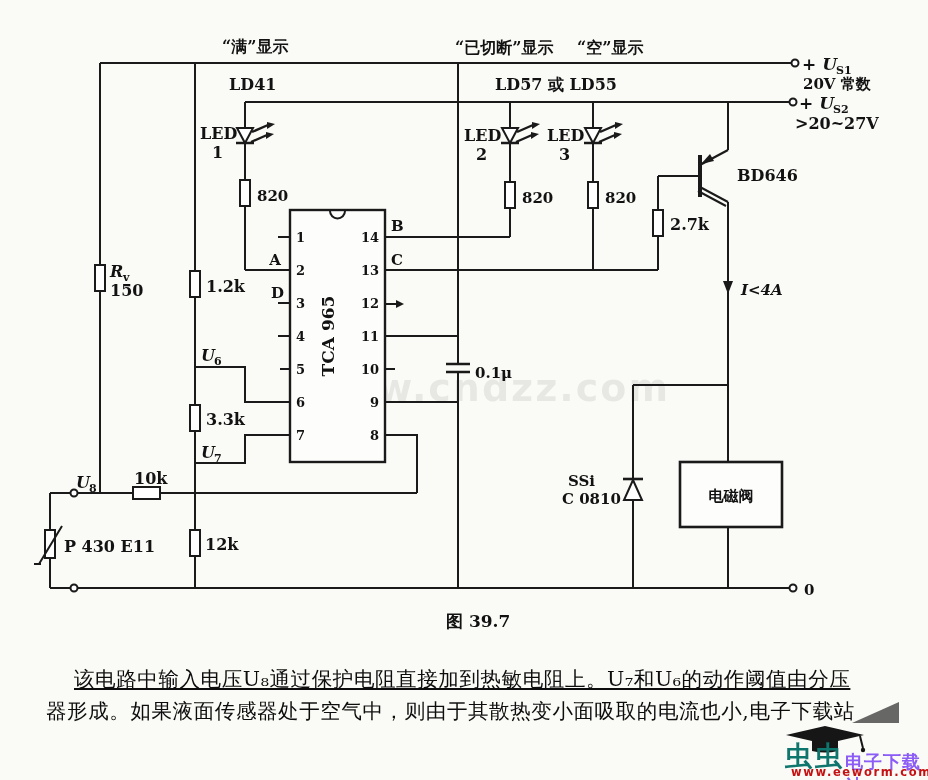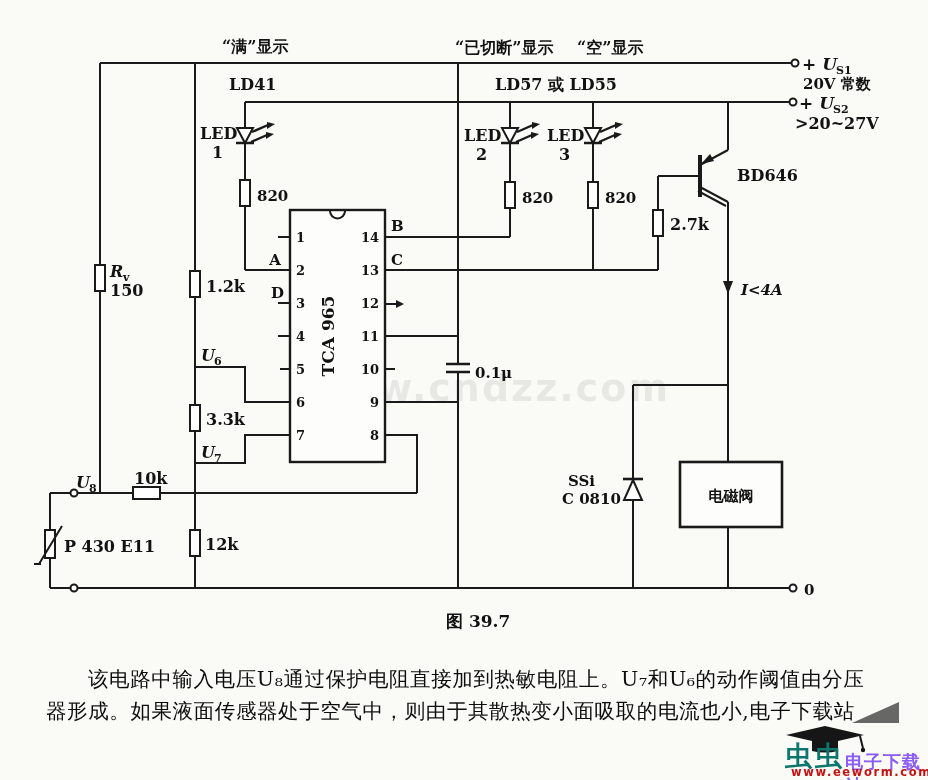--- a/index.html
+++ b/index.html
@@ -18,7 +18,7 @@
     position:absolute;white-space:nowrap;font-size:20.5px;letter-spacing:0.6px;
     color:#0d0d0d;font-family:"DejaVu Serif","Liberation Serif",serif;
   }
-  #para1{left:88px;top:665px;}
+  #para1{left:74px;top:665px;text-decoration:underline;}
   #para2{left:46px;top:697px;}
   .logo-brand{
     position:absolute;left:785px;top:738px;font-size:27px;font-weight:700;

